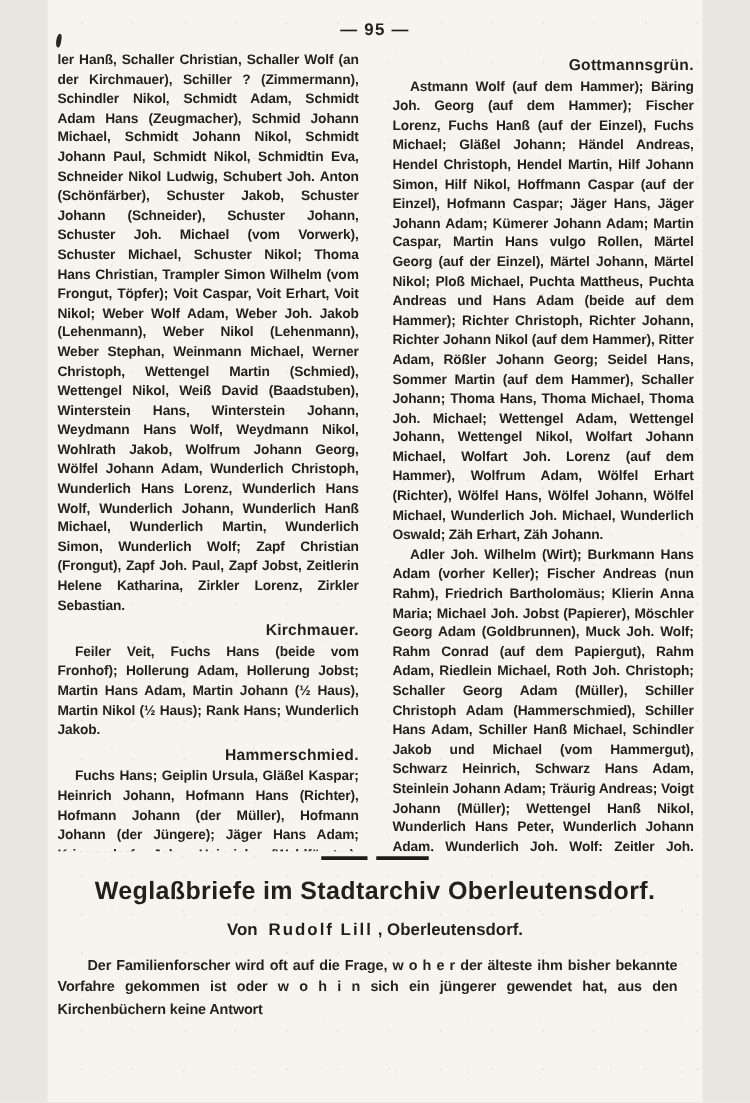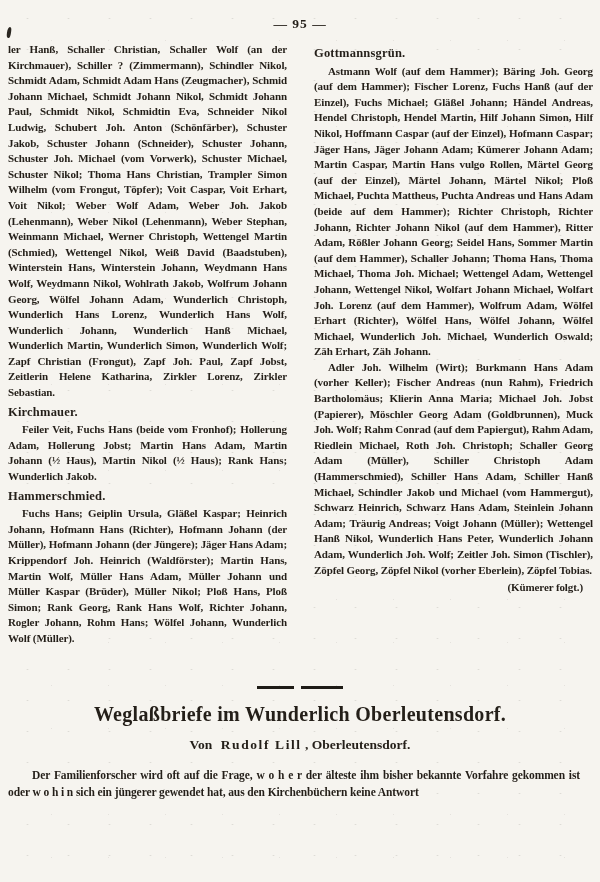--- a/index.html
+++ b/index.html
@@ -5,7 +5,7 @@
   html,body{margin:0;padding:0;background:#e8e6e1;}
   .page{
     position:relative;
-    width:600px;height:882px;
+    width:524px;height:882px;
     margin:0 auto;
     background:#f6f4ef;
     background-image:
@@ -14,7 +14,7 @@
     background-size:41px 31px, 57px 43px;
     background-position:7px 3px, 23px 19px;
     color:#241f19;
-    font-family:Liberation Serif, serif;
+    font-family:Liberation Sans, sans-serif;
     overflow:hidden;
   }
   .ink-mark{

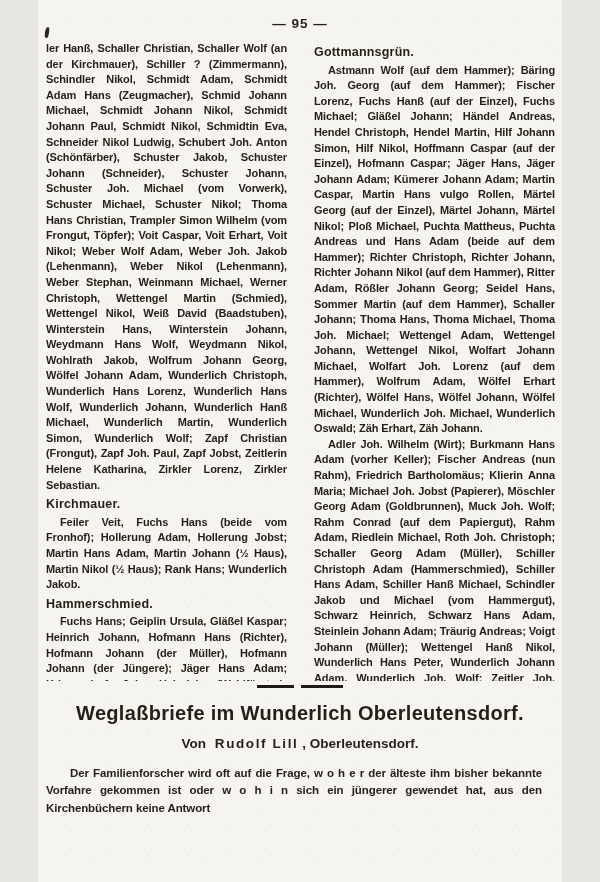--- a/index.html
+++ b/index.html
@@ -46,7 +46,7 @@
   .para{margin:0;}
   .para.indented{text-indent:14px;}
   .col-heading{
-    text-align:left;text-indent:0;
+    text-align:right;text-indent:0;
     font-size:12.5px;font-weight:bold;
     margin:4px 0 2px 0;
     letter-spacing:0.2px;

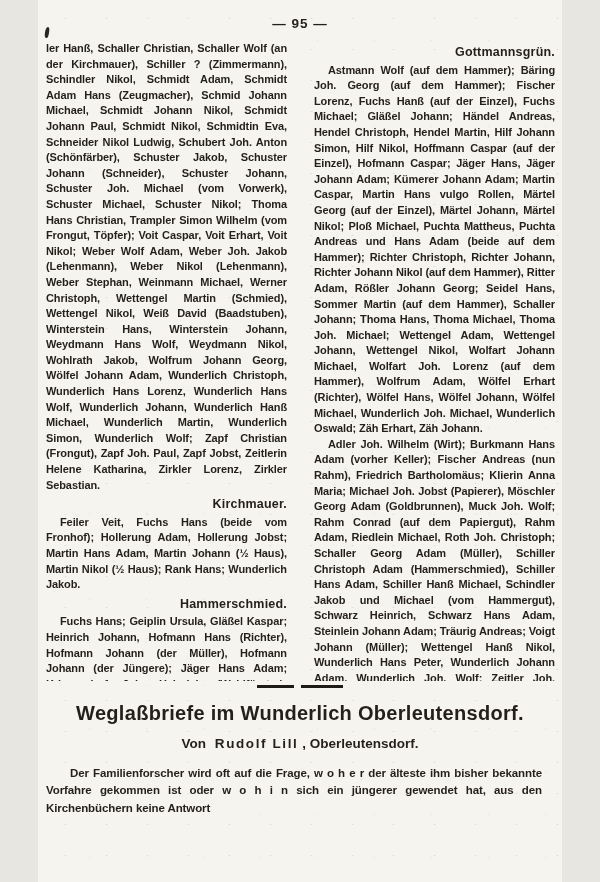--- a/index.html
+++ b/index.html
@@ -127,7 +127,7 @@
   </div>
 
   <div class="article">
-    <div class="article-title">Weglaßbriefe im Wunderlich Oberleutensdorf.</div>
+    <div class="article-title">Weglaßbriefe im Stadtarchiv Oberleutensdorf.</div>
     <div class="article-byline">
       <span class="byline-prefix">Von</span>
       <span class="byline-author">Rudolf Lill</span>

